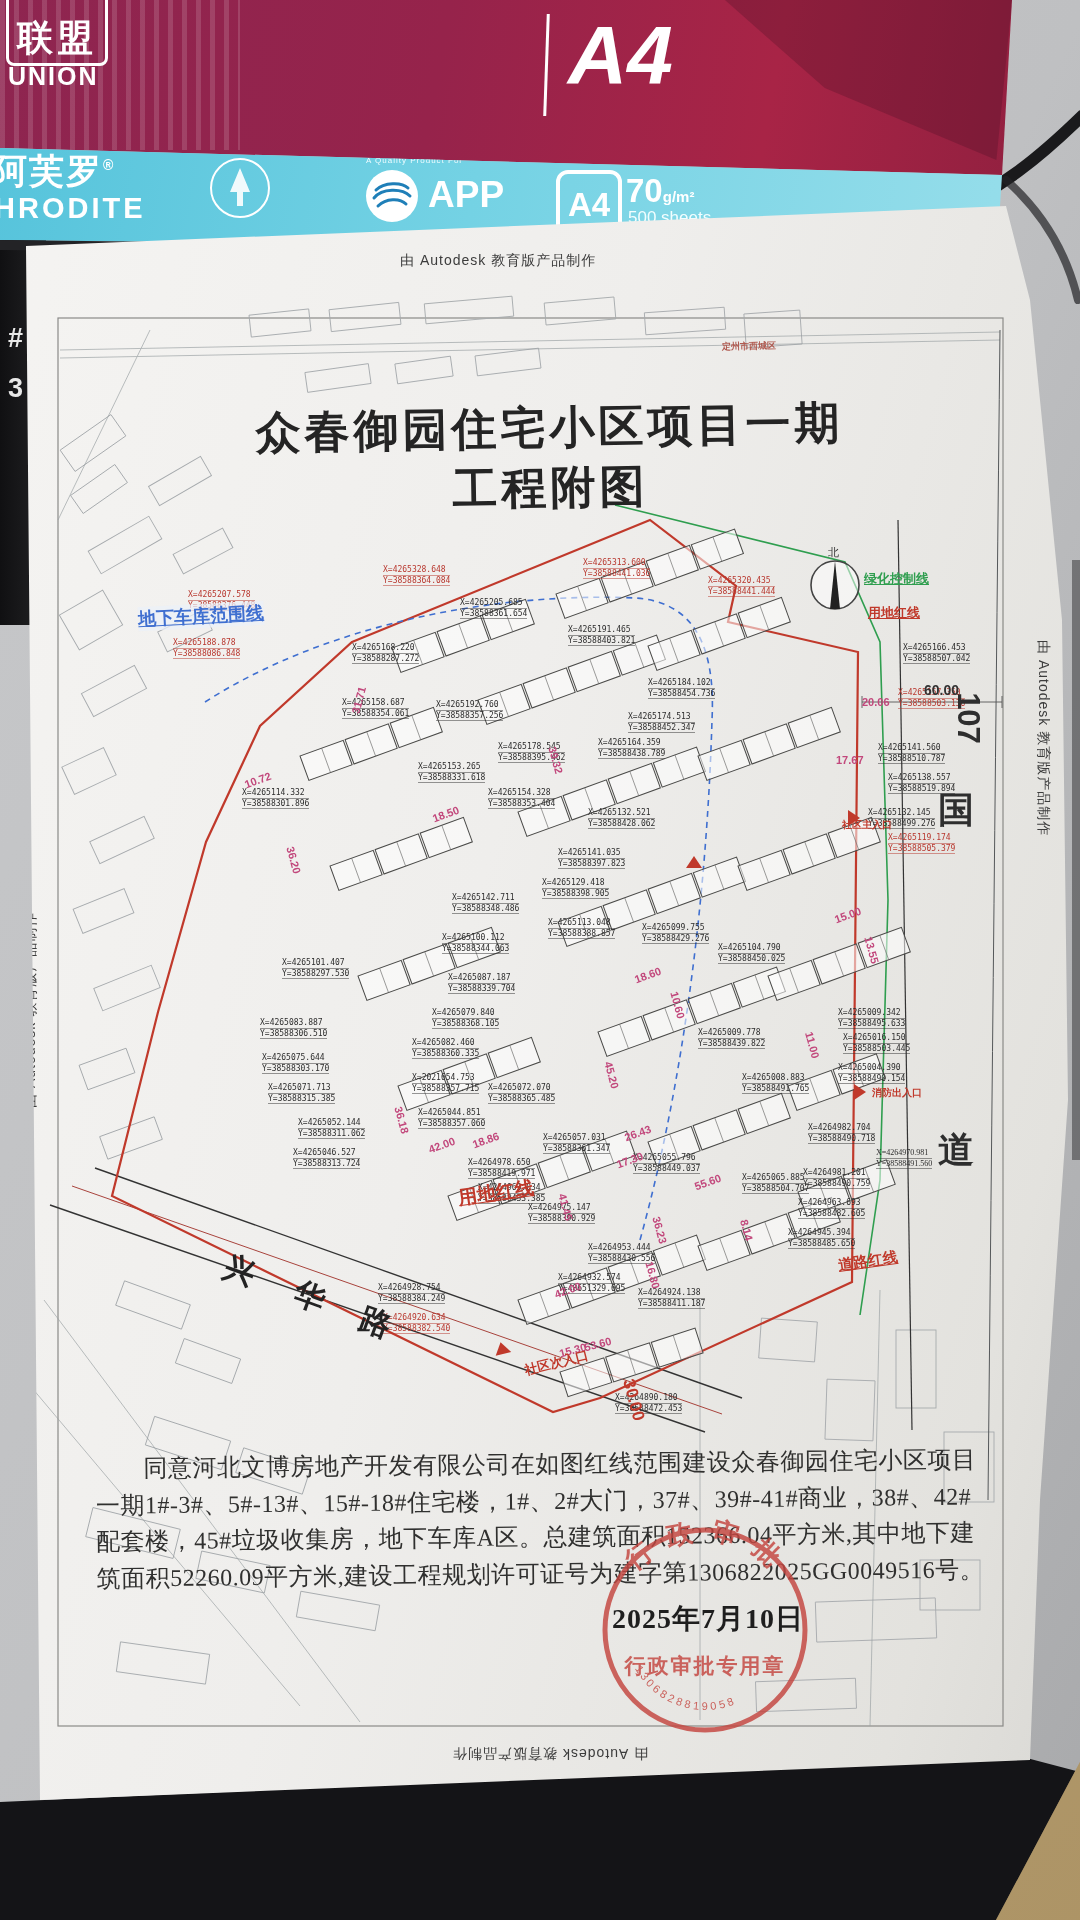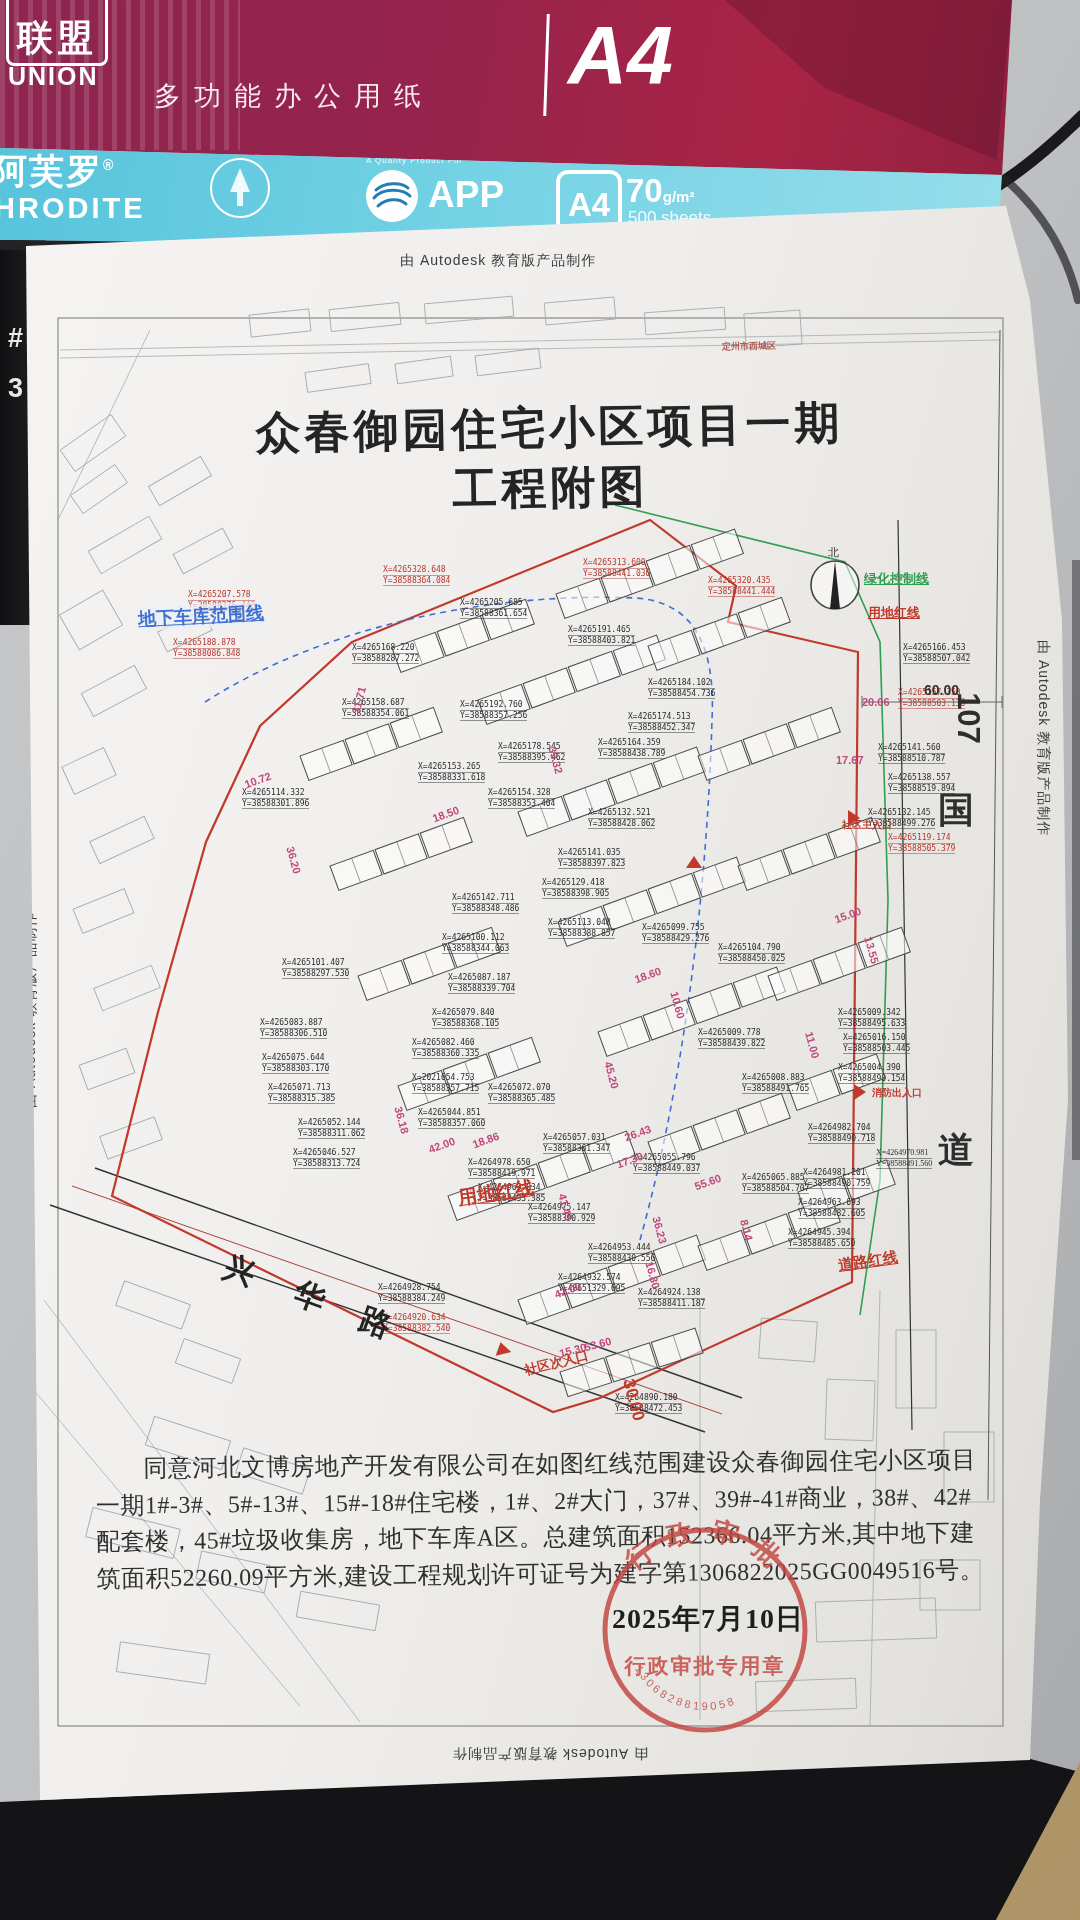--- a/index.html
+++ b/index.html
@@ -102,7 +102,6 @@
           <span>联盟</span>
         </div>
       <div class="union-sub">UNION</div>
-      <div class="cn-sub">多功能办公用纸</div>
       <div class="ream-divider"></div>
       <div class="a4-big">A4</div>
     </div>

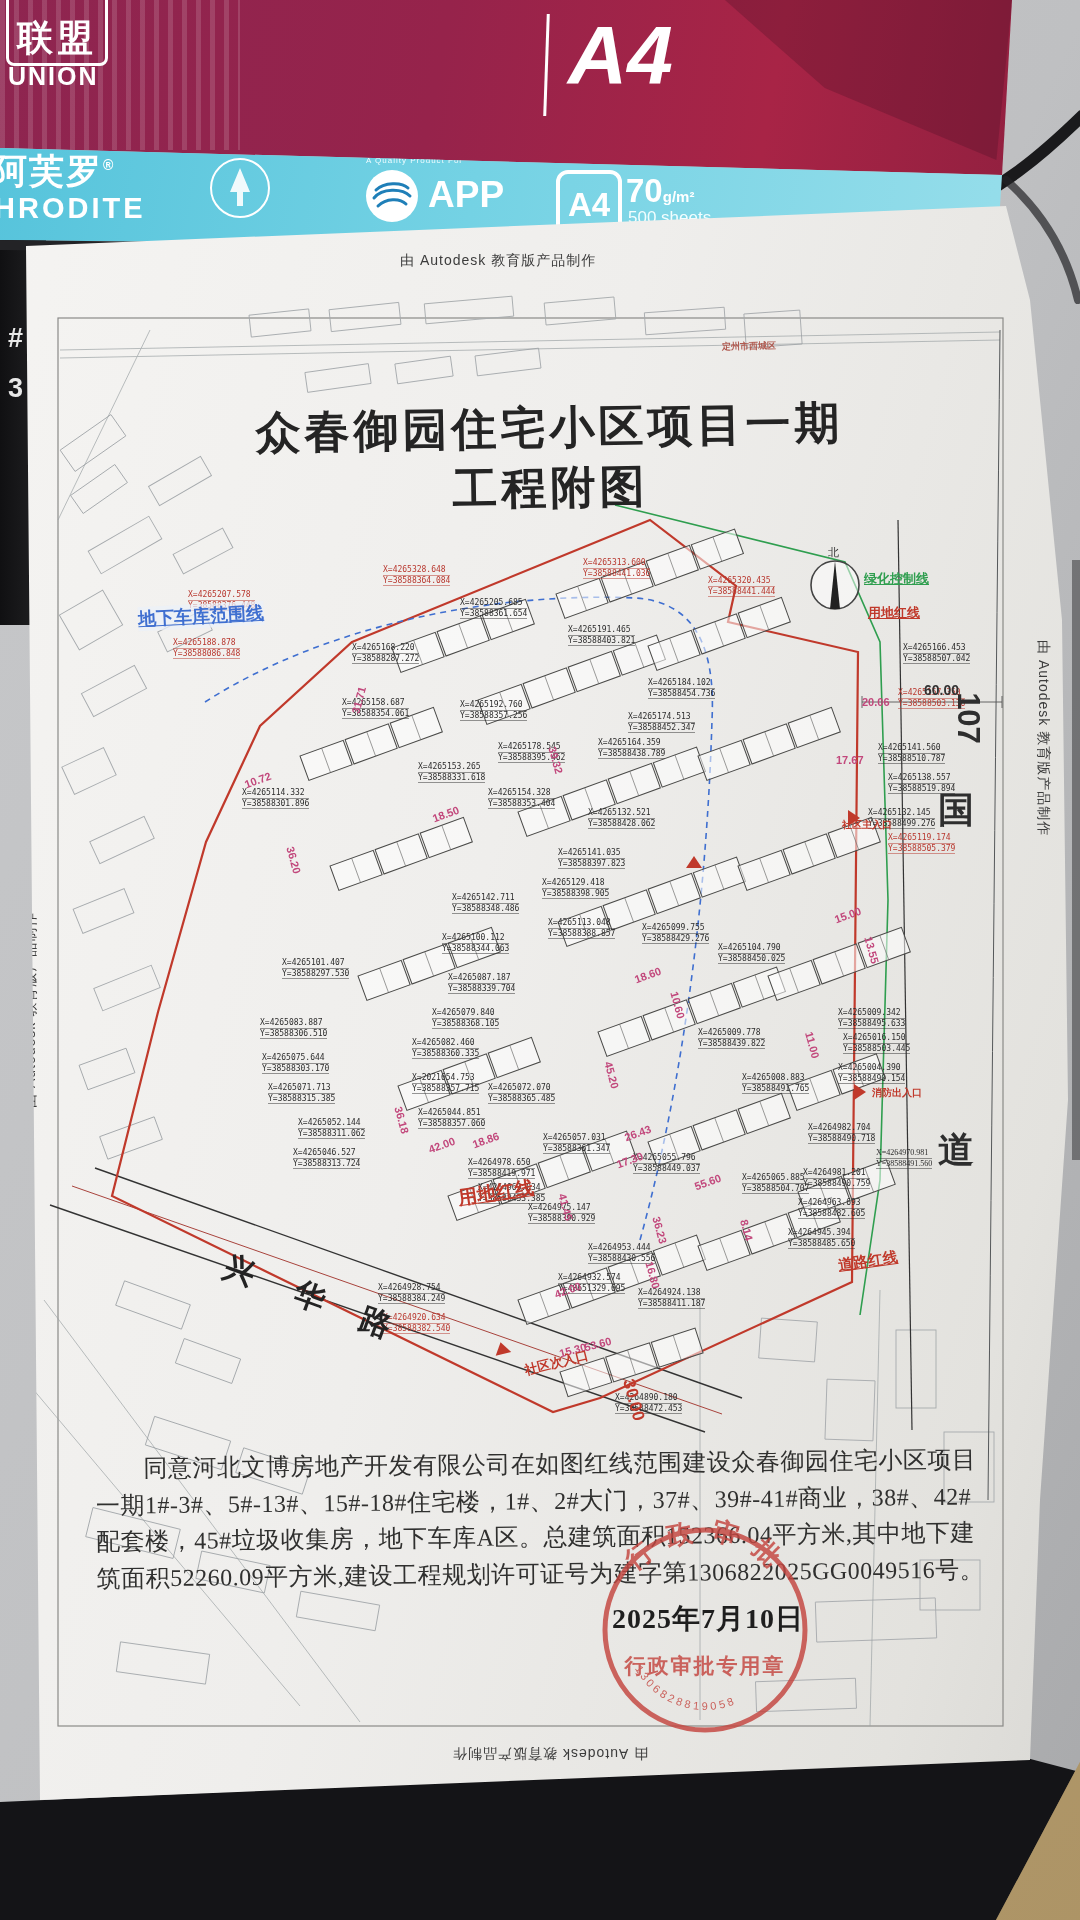--- a/index.html
+++ b/index.html
@@ -422,7 +422,7 @@
           <span>X=4265174.513</span>
           <span>Y=38588452.347</span>
         </div>
-        <div class="coord" style="left: 412px; top: 700px; padding-left: 48px;">
+        <div class="coord" style="left: 388px; top: 700px; padding-left: 48px;">
           <span>X=4265192.760</span>
           <span>Y=38588357.256</span>
         </div>

